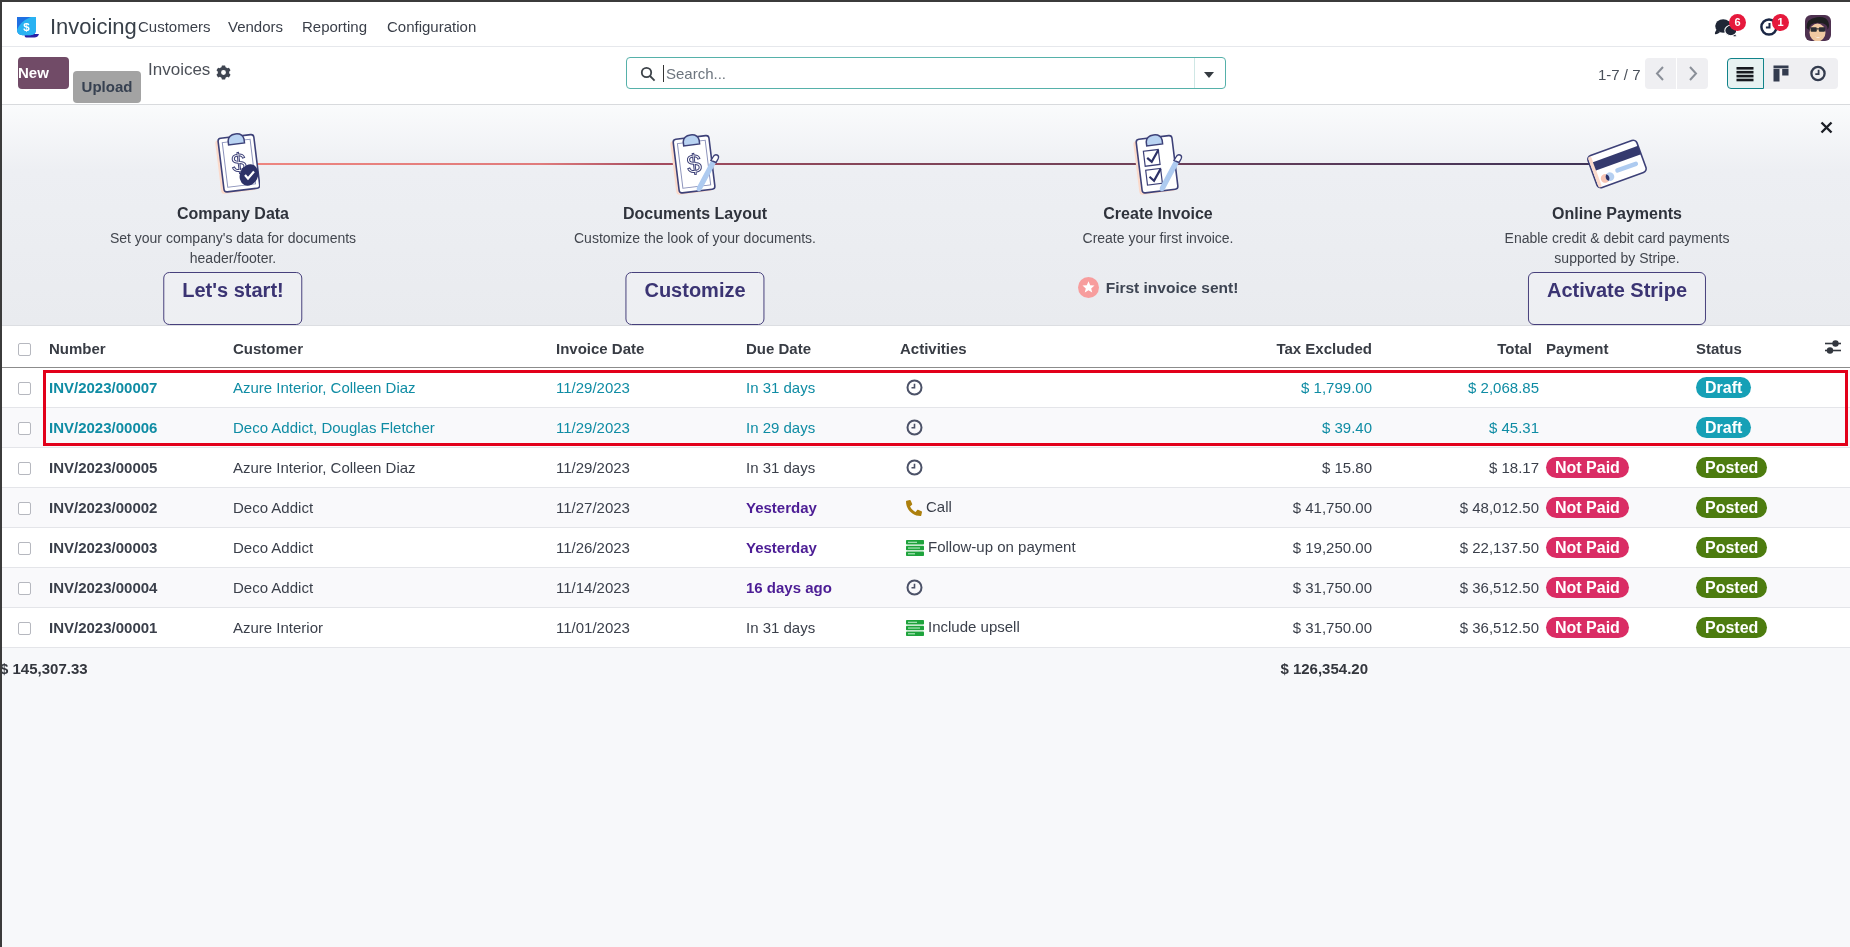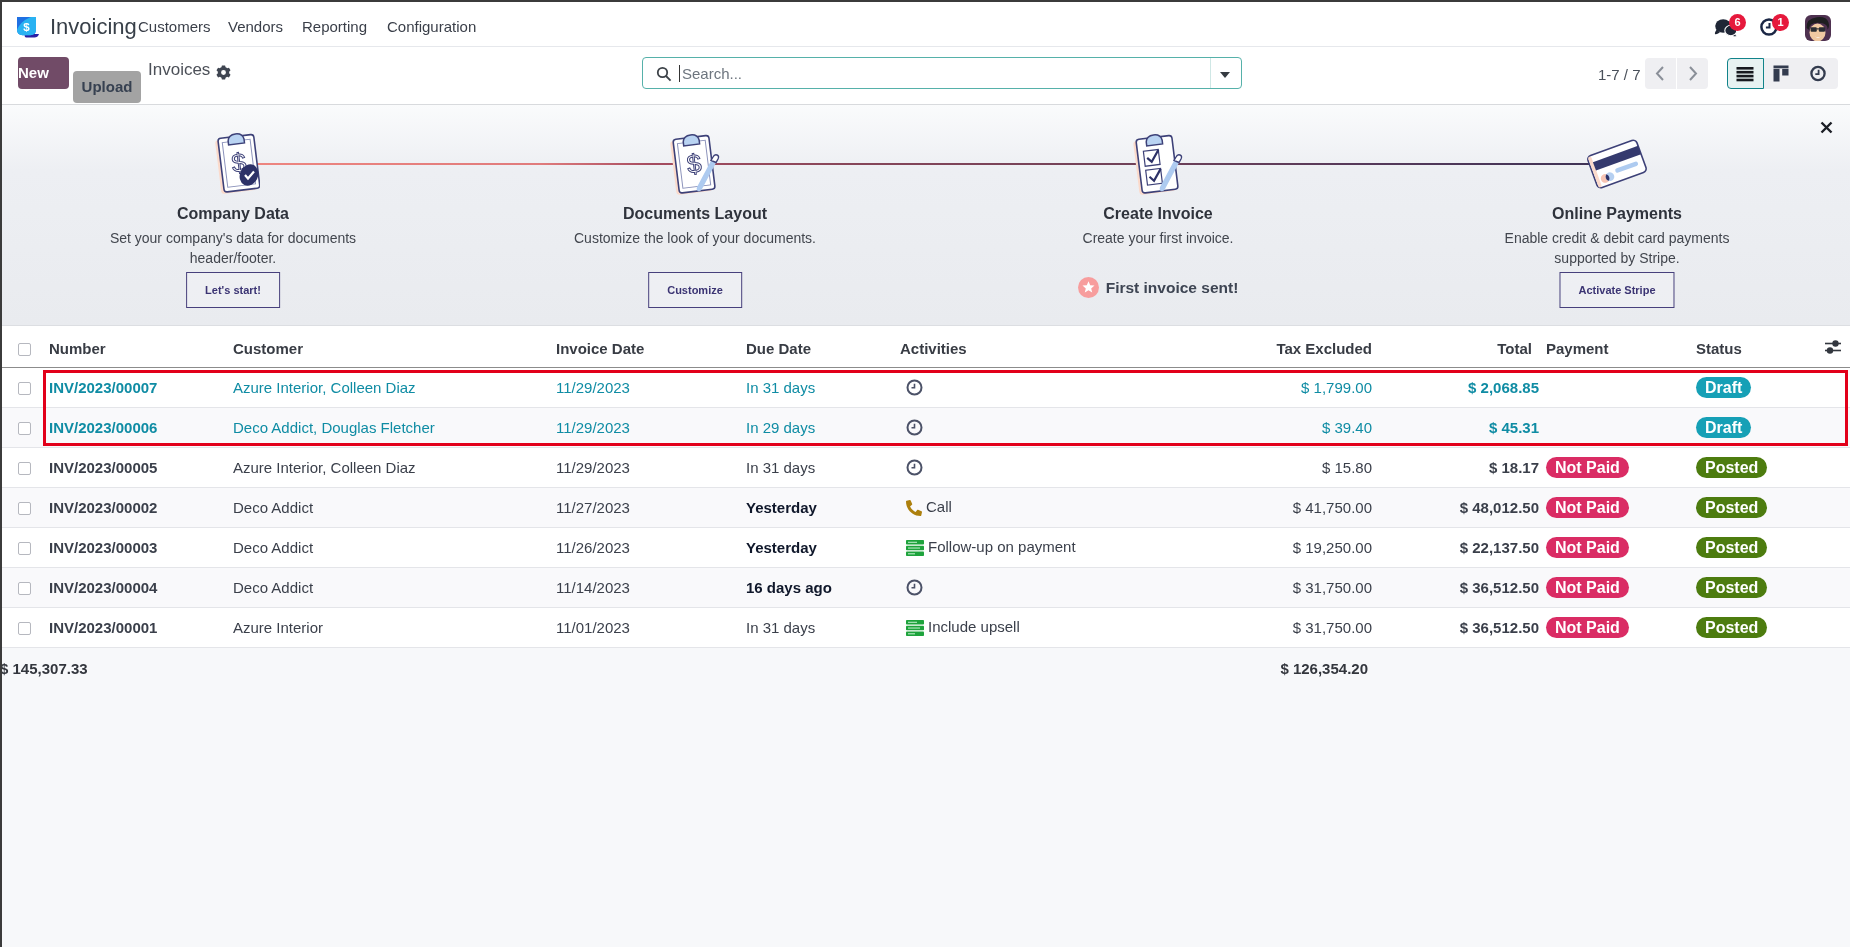--- a/index.html
+++ b/index.html
@@ -23,7 +23,7 @@
 .btn-upload { position:absolute; left:73px; top:24px; width:68px; height:32px; background:#a3a3a3; color:#374151; font-size:15px; font-weight:bold; text-align:center; line-height:32px; border-radius:4px; }
 .cp-title { position:absolute; left:148px; top:13px; font-size:17px; color:#4c5058; }
 .gear { position:absolute; left:216px; top:18px; }
-.search { position:absolute; left:626px; top:10px; width:600px; height:32px; background:#fff; border:1px solid #56b1aa; border-radius:4px;margin-left:16px; }
+.search { position:absolute; left:626px; top:10px; width:600px; height:32px; background:#fff; border:1px solid #56b1aa; border-radius:4px; }
 .search .mag { position:absolute; left:13px; top:8px; }
 .search .ph { position:absolute; left:36px; top:7px; font-size:15px; color:#6d757e; border-left:1px solid #333; padding-left:2px; }
 .search .sep { position:absolute; right:30px; top:0; width:1px; height:30px; background:#cfe7e5; }

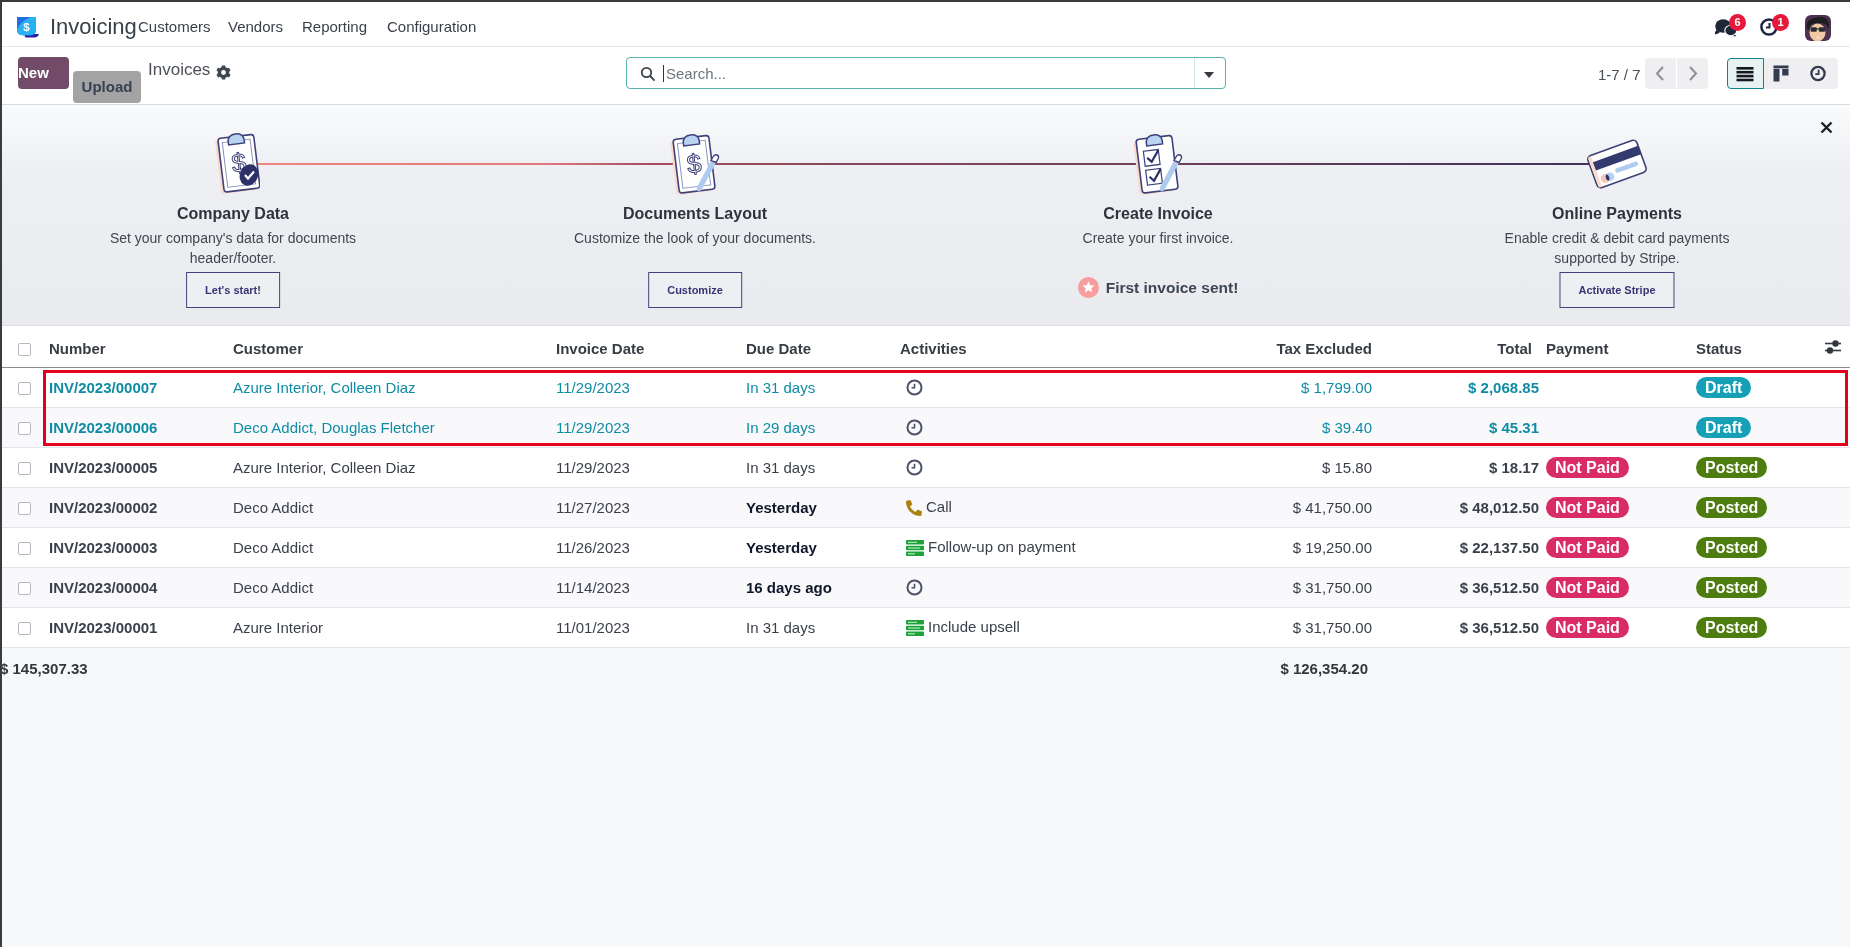--- a/index.html
+++ b/index.html
@@ -45,7 +45,7 @@
 .step .ic { position:absolute; top:26px; left:0; width:360px; text-align:center; }
 .step h3 { position:absolute; top:100px; width:100%; font-size:16px; color:#2f333c; }
 .step .desc { position:absolute; top:123px; width:100%; font-size:14px; line-height:20px; color:#42464e; }
-.obtn { position:absolute; top:167px; left:50%; transform:translateX(-50%); height:36px; line-height:34px; border:1px solid #47407c; border-radius:0; color:#3b3473; font-size:11px; font-weight:bold; padding:0 18px; background:rgba(255,255,255,0.2); white-space:nowrap; }
+.obtn { position:absolute; top:167px; left:50%; transform:translateX(-50%); height:53px; line-height:34px; border:1px solid #47407c; border-radius:6px; color:#3b3473; font-size:20px; font-weight:bold; padding:0 18px; background:rgba(255,255,255,0.2); white-space:nowrap; }
 .done { position:absolute; top:172px; width:100%; text-align:center; font-size:15.5px; font-weight:bold; color:#3e4553; }
 .onb-x { position:absolute; right:17px; top:16px; }
 

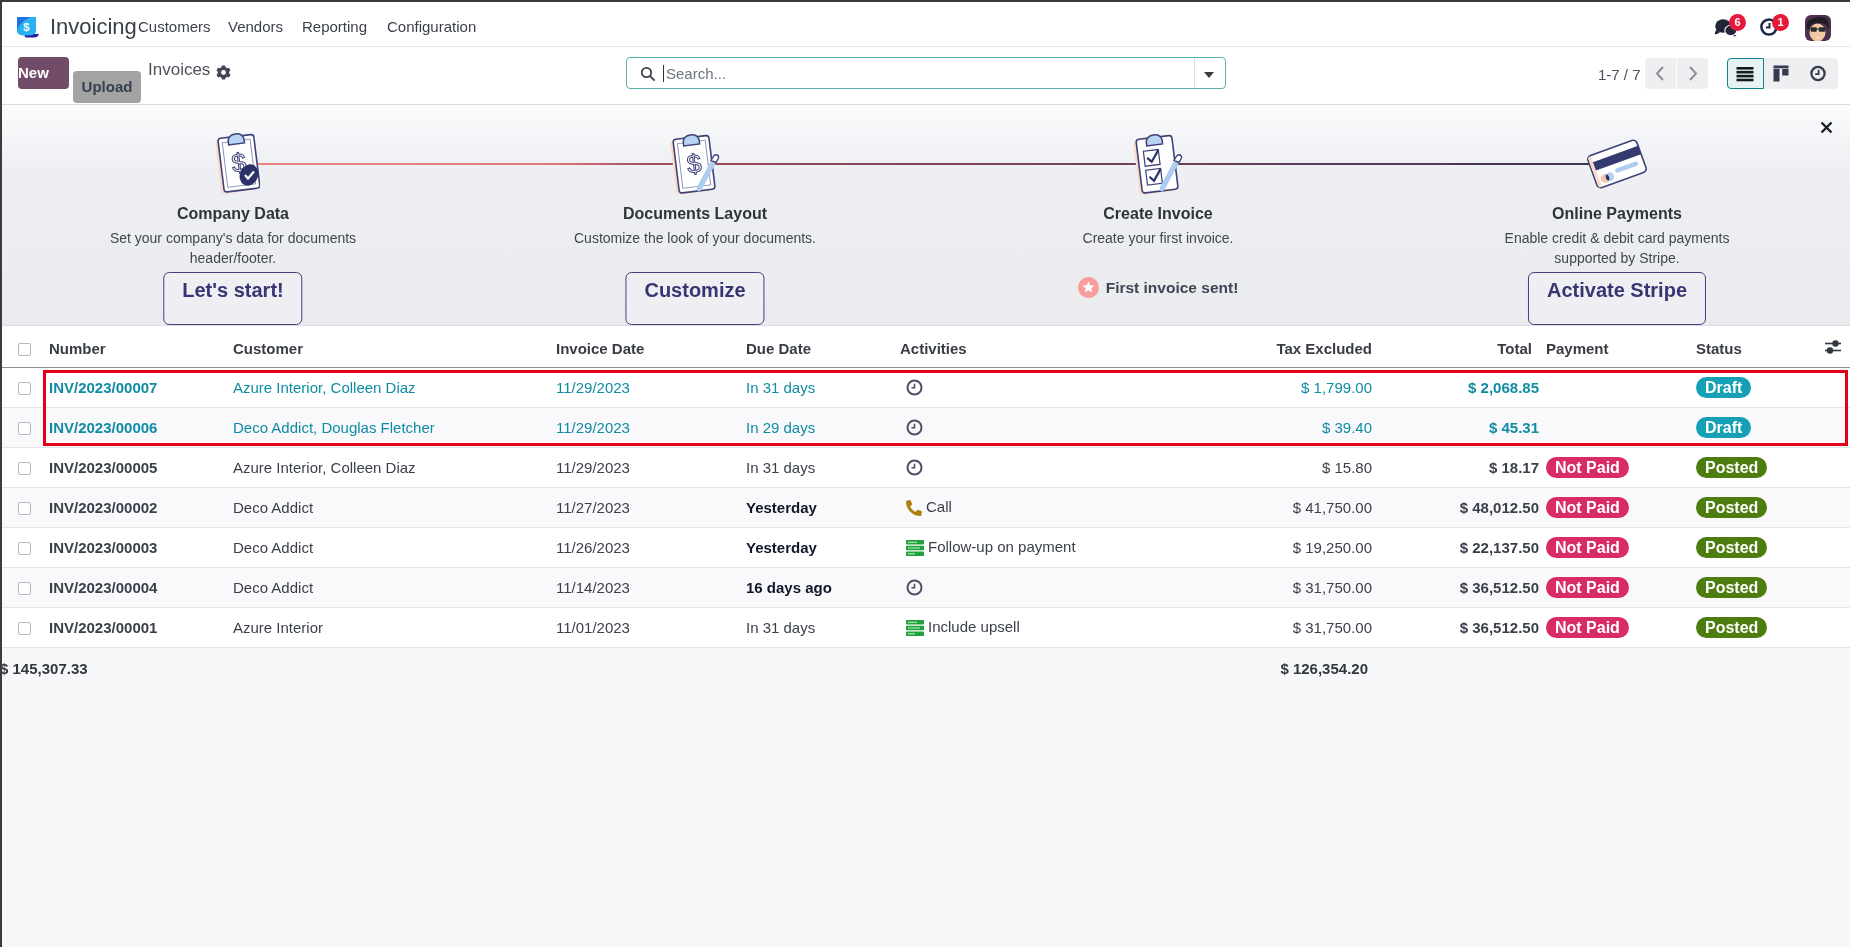--- a/index.html
+++ b/index.html
@@ -59,7 +59,7 @@
 .c-act { padding-left:14px; }
 .tbl th.c-tax, .tbl td.c-tax { text-align:right; padding-right:4px; }
 .tbl th.c-tot { text-align:right; padding-right:12px; } .tbl td.c-tot { text-align:right; padding-right:5px; }
-.c-tot { font-weight:bold; }
+.c-tot { font-weight:normal; }
 .c-pay { padding-left:2px; }
 .c-sta { padding-left:8px; }
 .teal { color:#0f8ca4; }

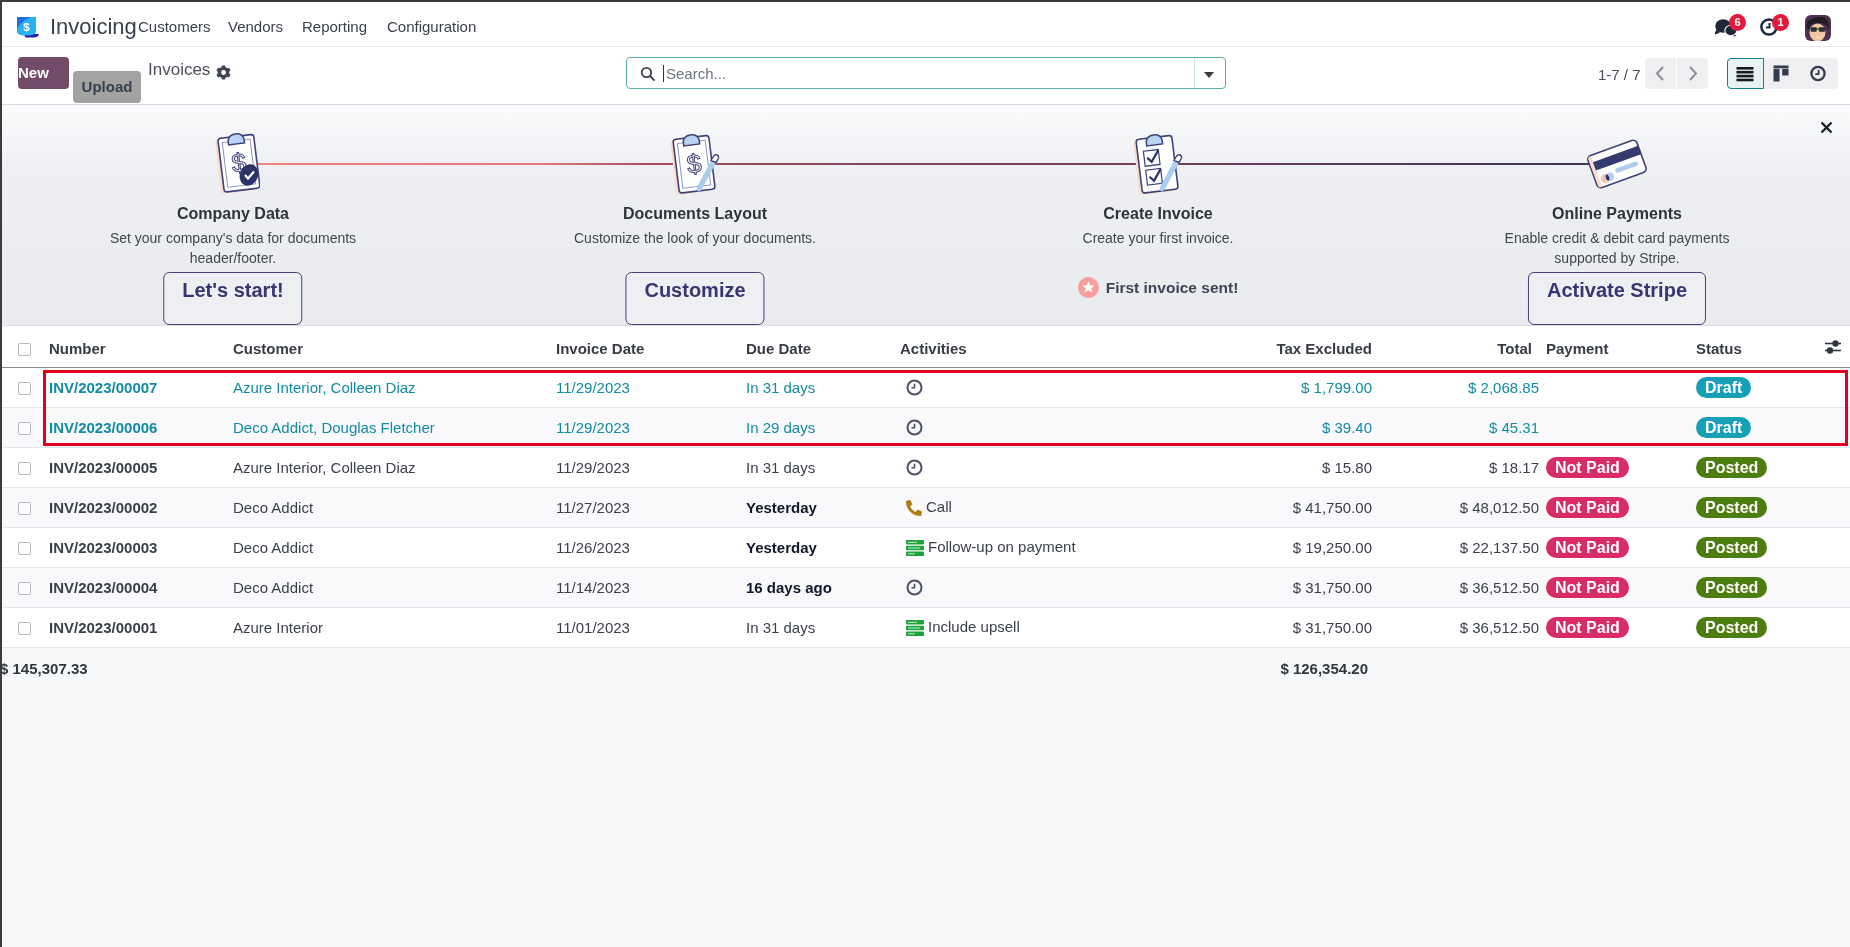--- a/index.html
+++ b/index.html
@@ -63,7 +63,7 @@
 .c-pay { padding-left:2px; }
 .c-sta { padding-left:8px; }
 .teal { color:#0f8ca4; }
-.red { color:#0f172a; font-weight:bold; }
+.red { color:#4c1d95; font-weight:bold; }
 .pill { display:inline-block; height:21px; line-height:21px; border-radius:11px; color:#fff; font-size:16px; font-weight:bold; padding:0 9px; }
 .p-np { background:#da2c64; }
 .p-po { background:#4d7c0f; }

